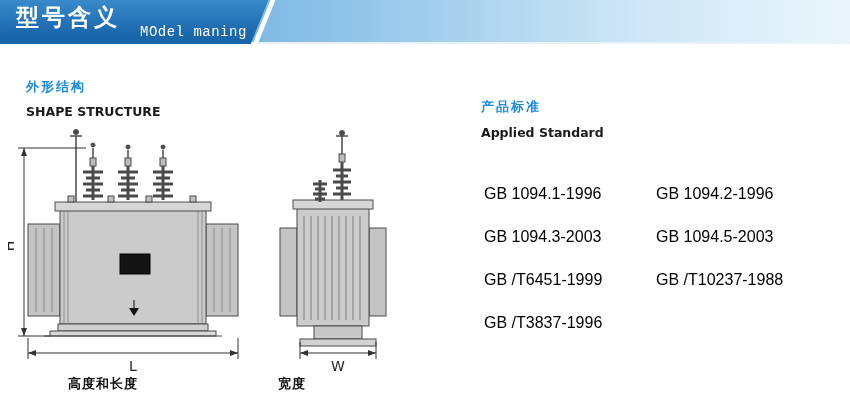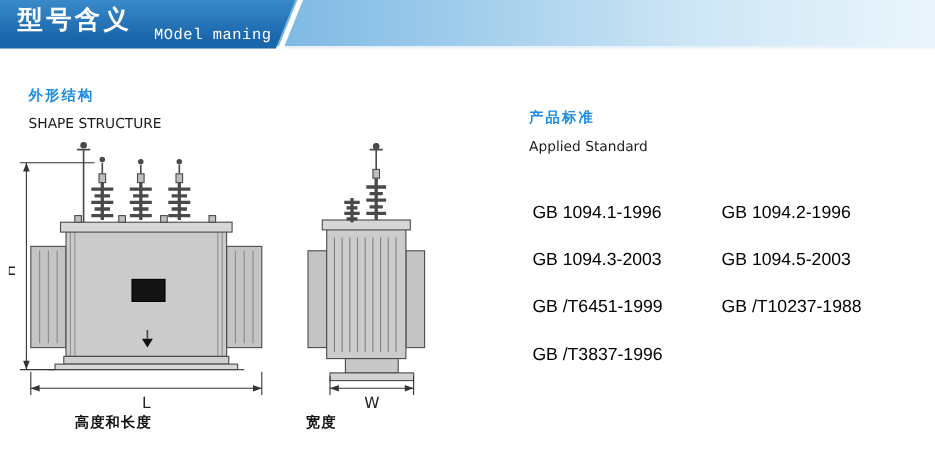--- a/index.html
+++ b/index.html
@@ -33,7 +33,7 @@
   }
   
   .sec-title{position:absolute;color:#1b8ce0;font-size:13px;font-weight:bold;letter-spacing:2px;}
-  .sec-sub{position:absolute;color:#1a1a1a;font-size:12.5px;}
+  .sec-sub{position:absolute;color:#1a1a1a;font-size:12.5px;font-weight:bold;}
   #shape-title{left:26px;top:78px;}
   #shape-sub{left:26px;top:104px;}
   #std-title{left:481px;top:98px;}

